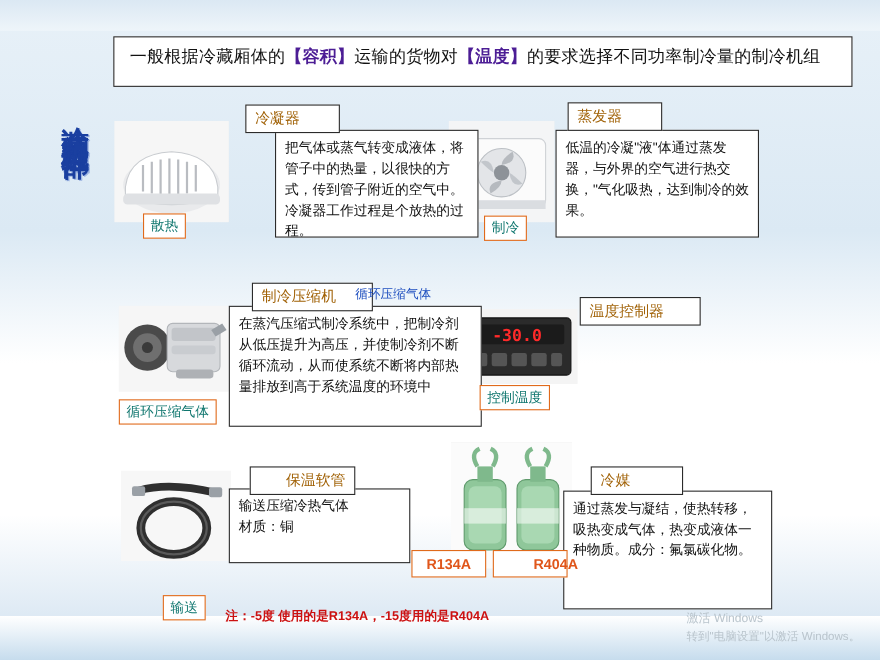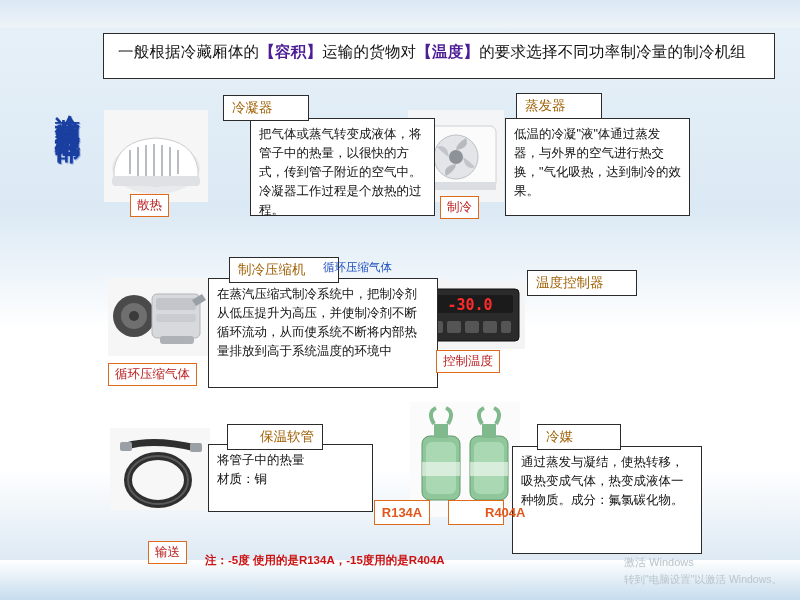--- a/index.html
+++ b/index.html
@@ -111,7 +111,7 @@
     position: absolute;
     border: 1px solid #e06a1b;
     background: #ffffff;
-    color: #b91c1c;
+    color: #0f766e;
     font-size: 12.5px;
     padding: 2px 6px;
     box-sizing: border-box;

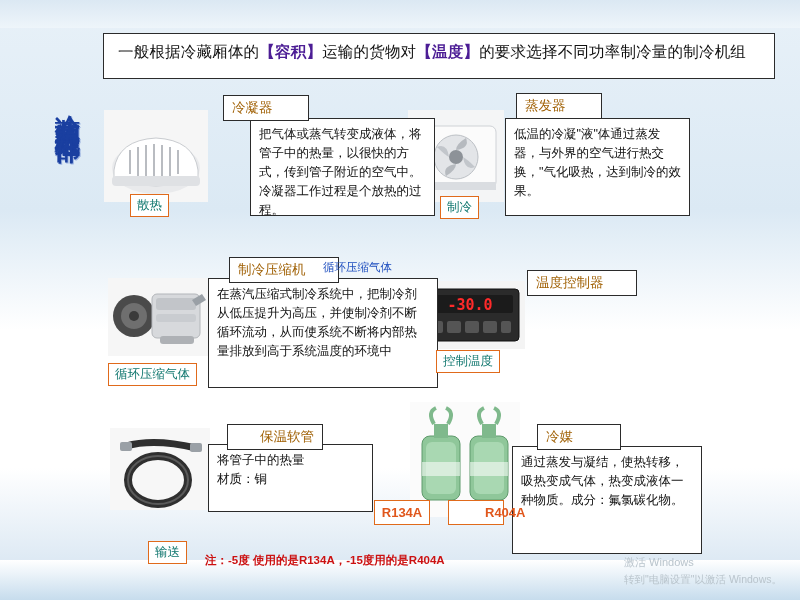--- a/index.html
+++ b/index.html
@@ -286,7 +286,7 @@
   </div>
 
   <div class="text-box" style="left:208px; top:444px; width:165px; height:68px;">
-    <div>将管子中的热量</div>
+    <div>输送压缩冷热气体</div>
     <div>材质：铜</div>
   </div>
 

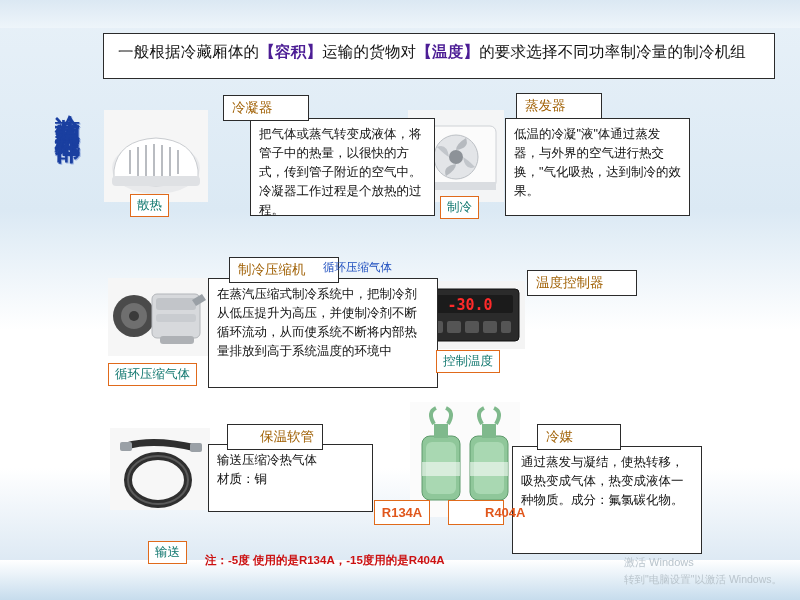--- a/index.html
+++ b/index.html
@@ -164,7 +164,7 @@
     font-weight: bold;
     text-align: center;
     padding: 4px 0;
-    width: 56px;
+    width: 68px;
     box-sizing: border-box;
     z-index: 8;
   }

